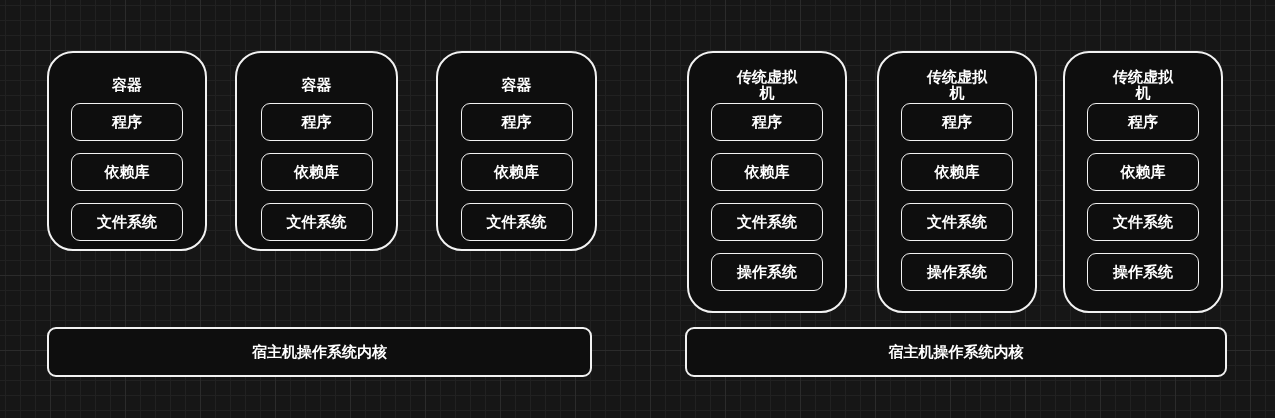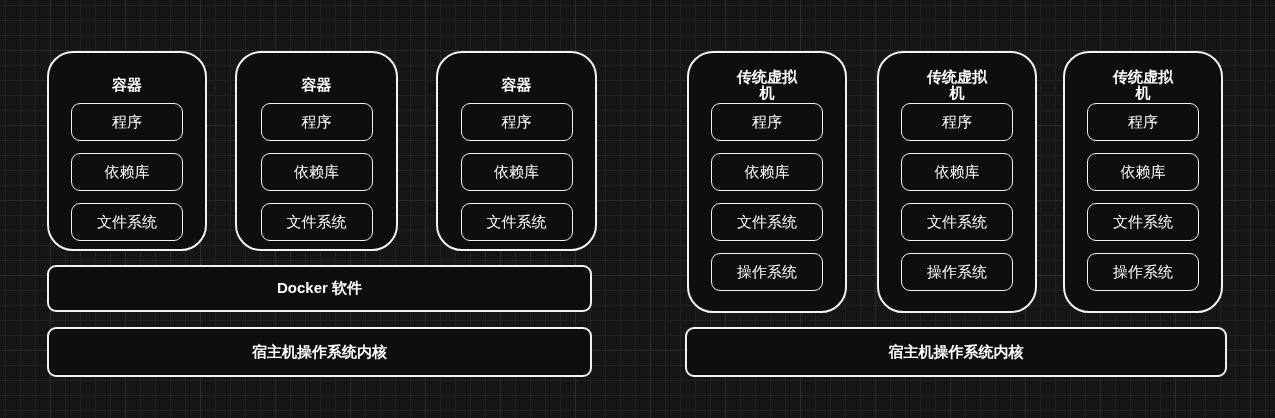--- a/index.html
+++ b/index.html
@@ -69,7 +69,7 @@
     justify-content: center;
     color: var(--text-color);
     font-size: 15px;
-    font-weight: normal;
+    font-weight: bold;
   }
   .bar {
     position: absolute;

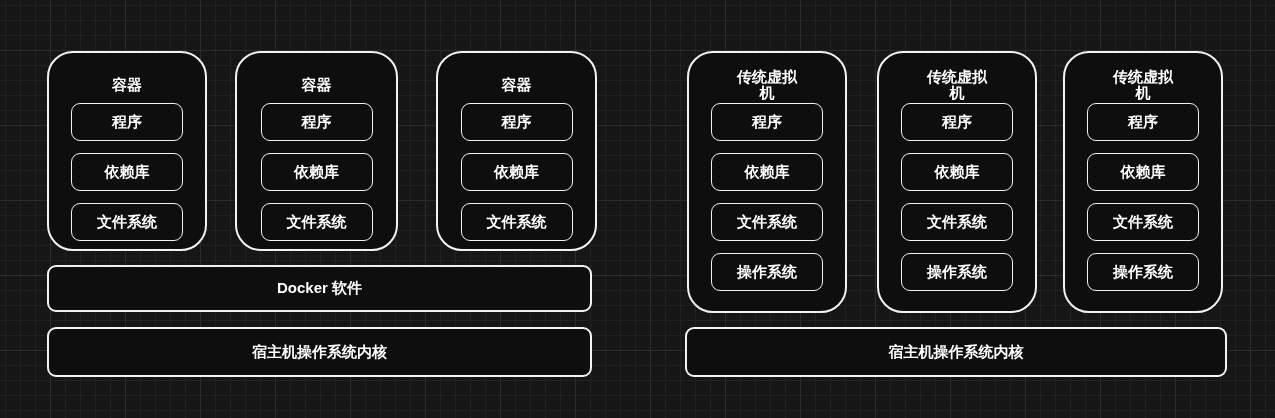--- a/index.html
+++ b/index.html
@@ -120,9 +120,6 @@
     <div class="item">文件系统</div>
   </div>
 
-  <div class="bar docker-bar">
-    <span>Docker 软件</span>
-  </div>
 
   <div class="bar kernel-left">
     <span>宿主机操作系统内核</span>

